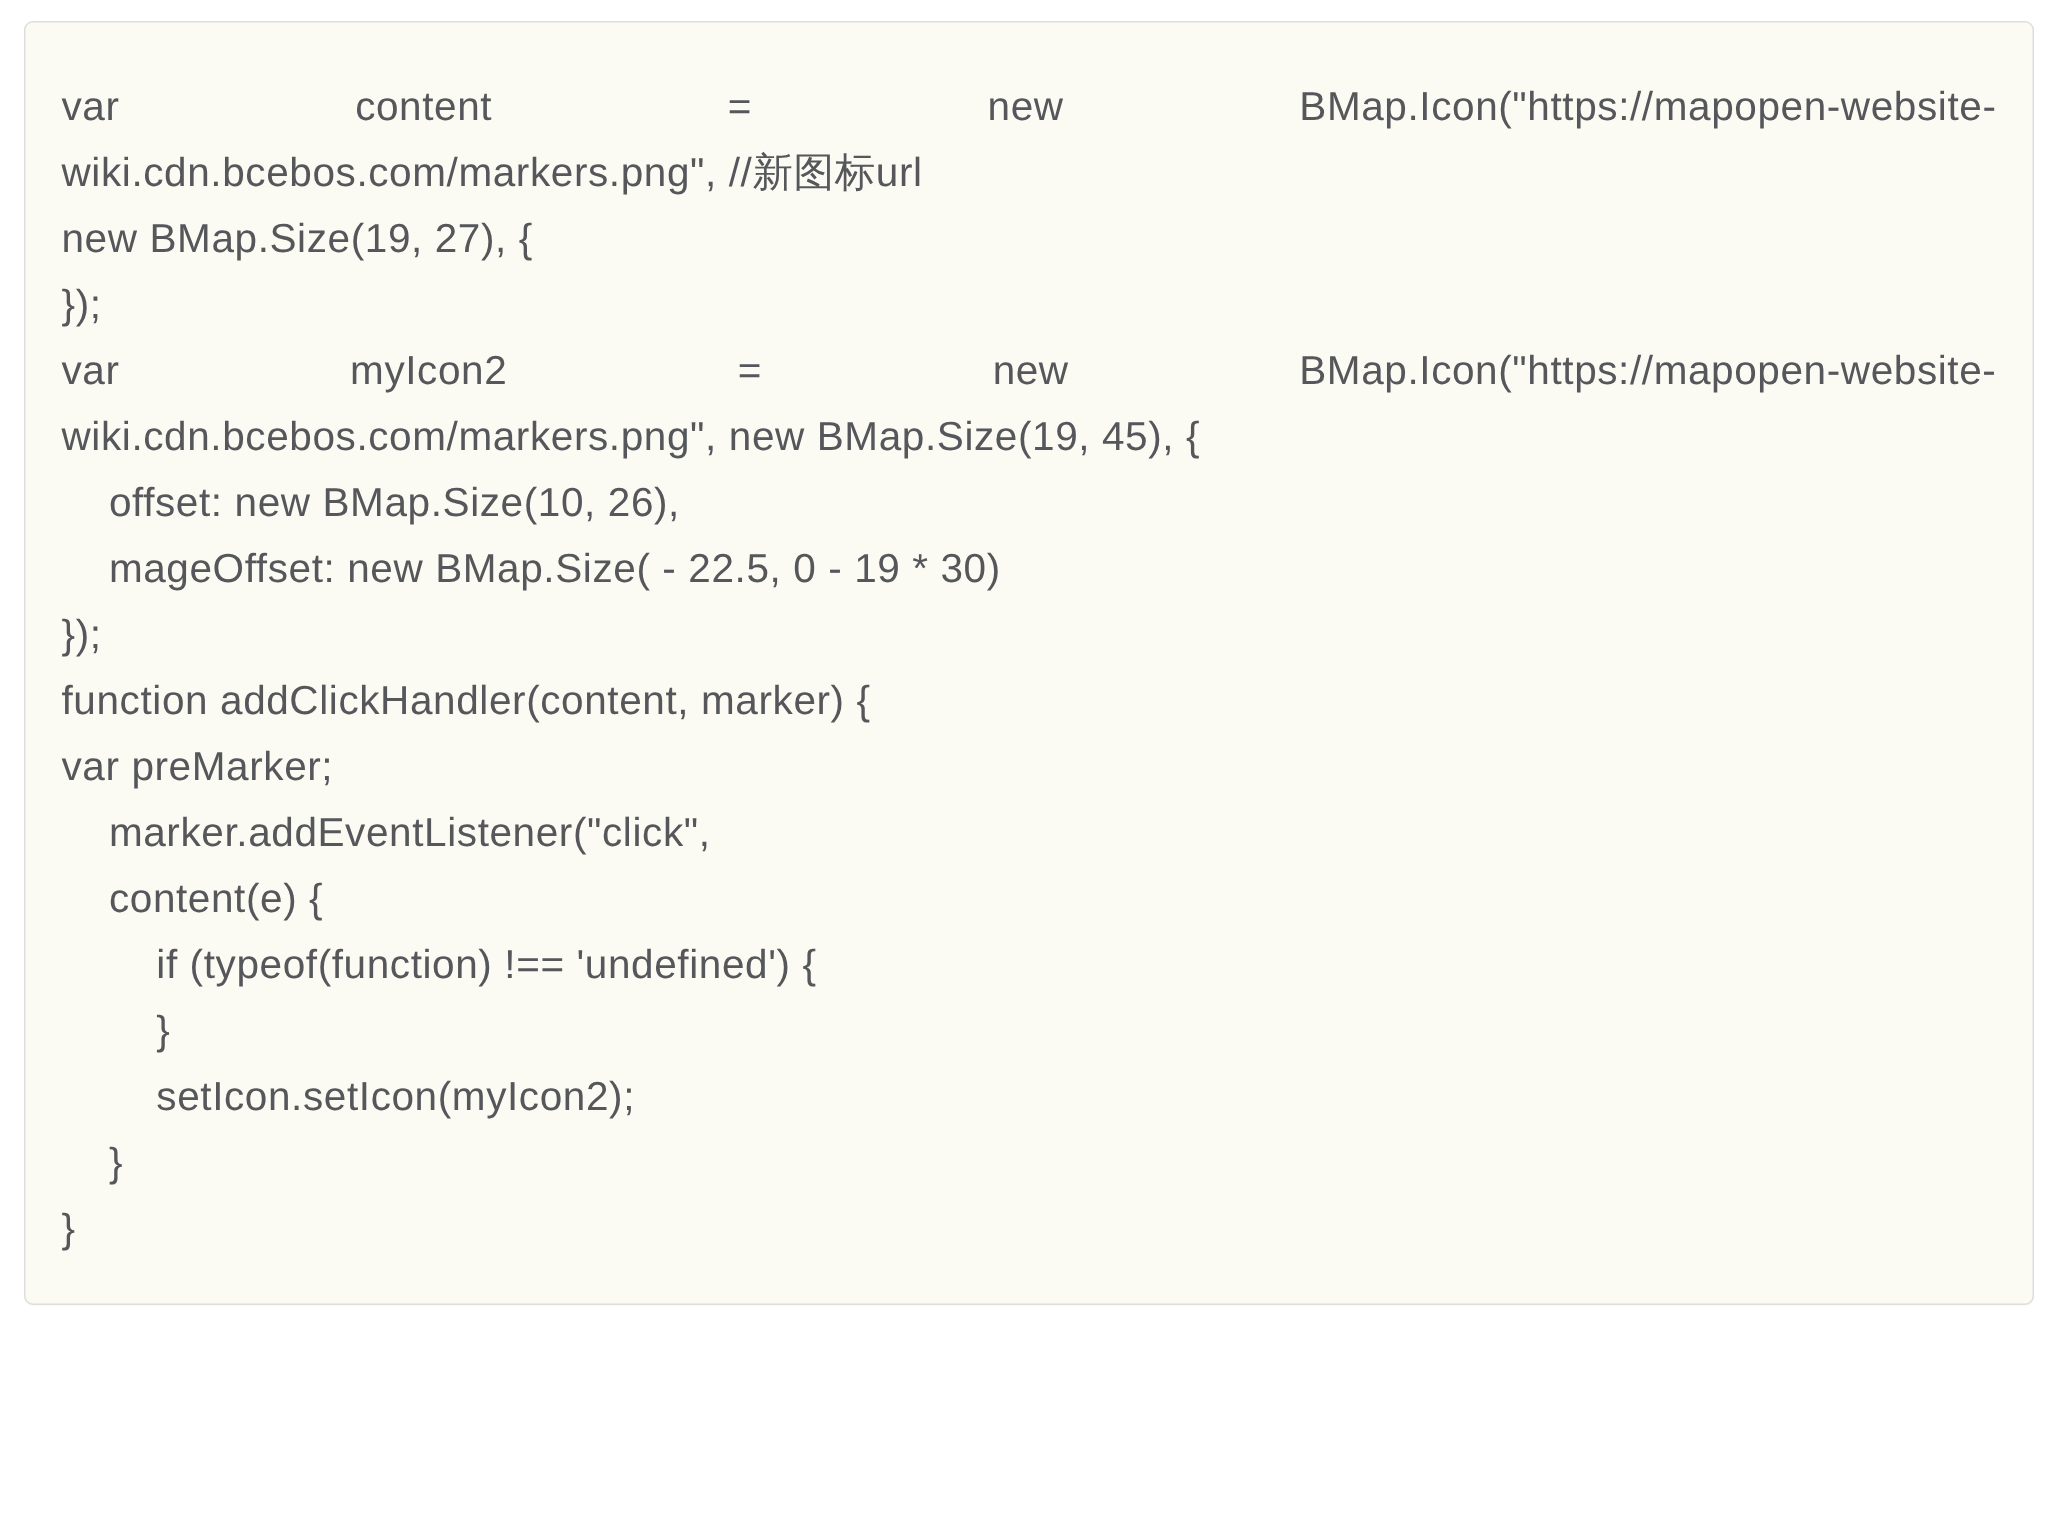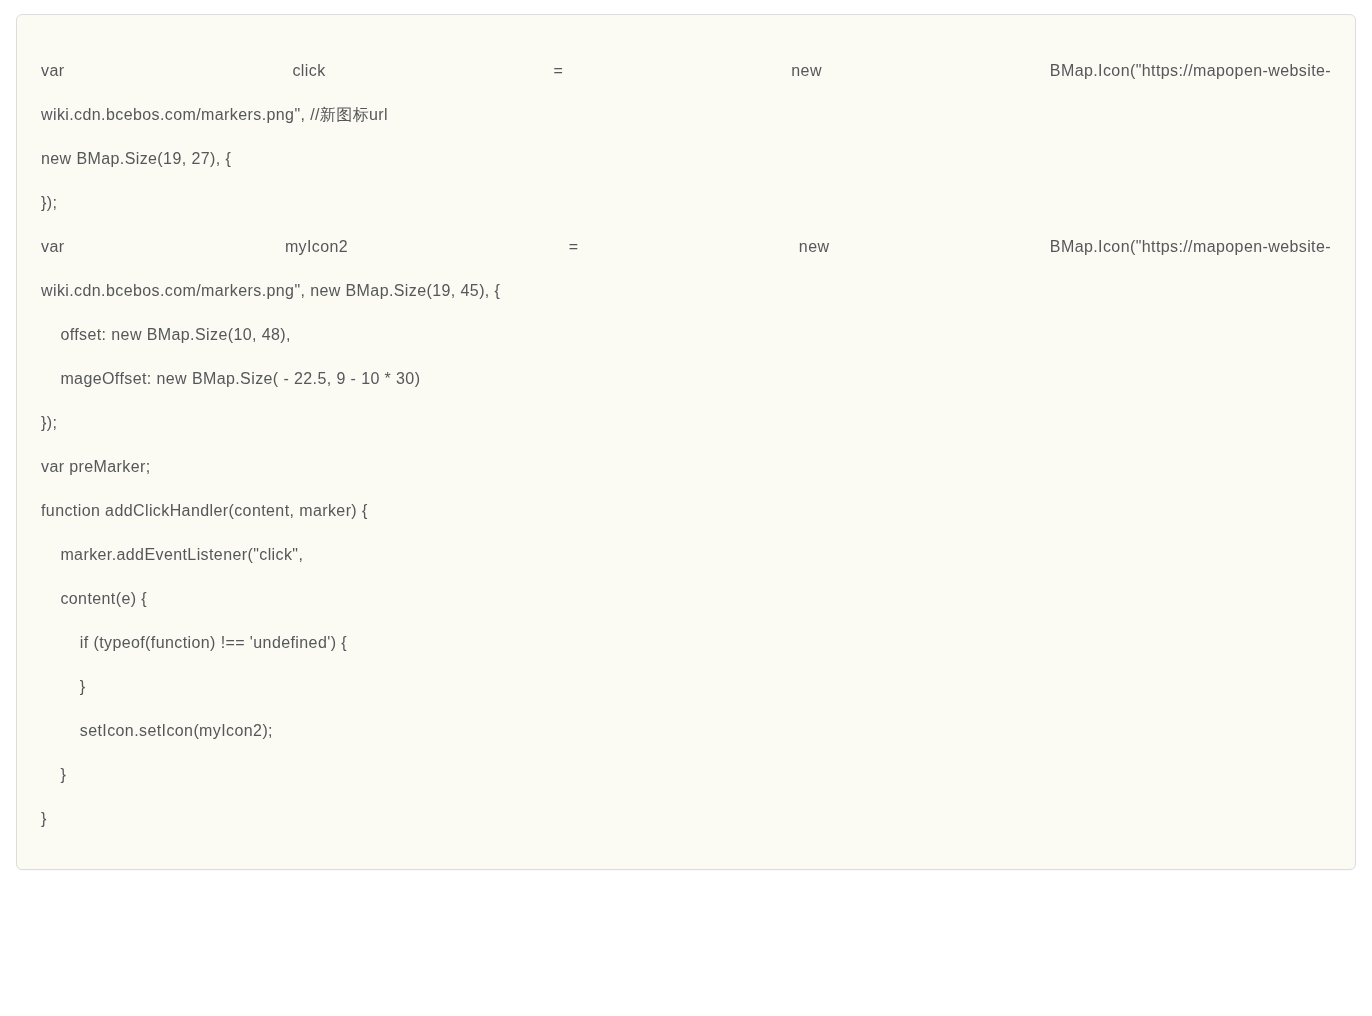--- a/index.html
+++ b/index.html
@@ -21,7 +21,7 @@
     }
     .code-line {
       font-family: -apple-system, BlinkMacSystemFont, "SF Pro Text", "Helvetica Neue", Arial, "PingFang SC", "Microsoft YaHei", sans-serif;
-      font-size: 16px;
+      font-size: 27px;
       color: #56575b;
       line-height: 44px;
       letter-spacing: 0.4px;

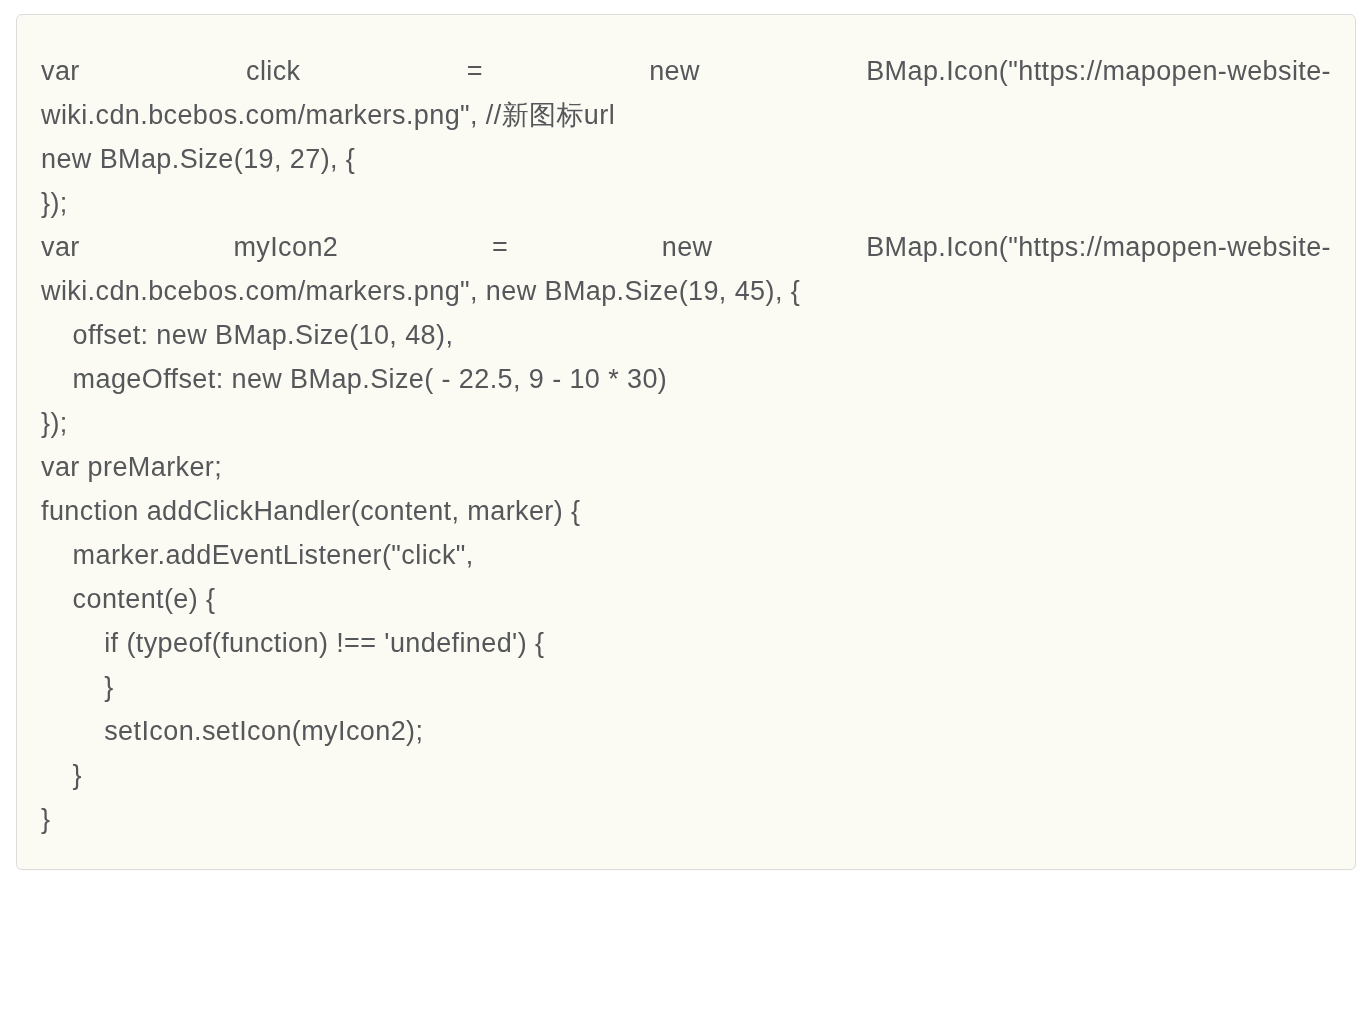--- a/index.html
+++ b/index.html
@@ -45,7 +45,7 @@
 
 <div class="code-block">
 
-<div class="code-line justified"><span>var</span><span>click</span><span>=</span><span>new</span><span>BMap.Icon("https://mapopen-website-</span></div>
+<div class="code-line justified"><span>var</span><span>content</span><span>=</span><span>new</span><span>BMap.Icon("https://mapopen-website-</span></div>
     <div class="code-line">wiki.cdn.bcebos.com/markers.png", //新图标url</div>
     <div class="code-line">new BMap.Size(19, 27), {</div>
     <div class="code-line">});</div>

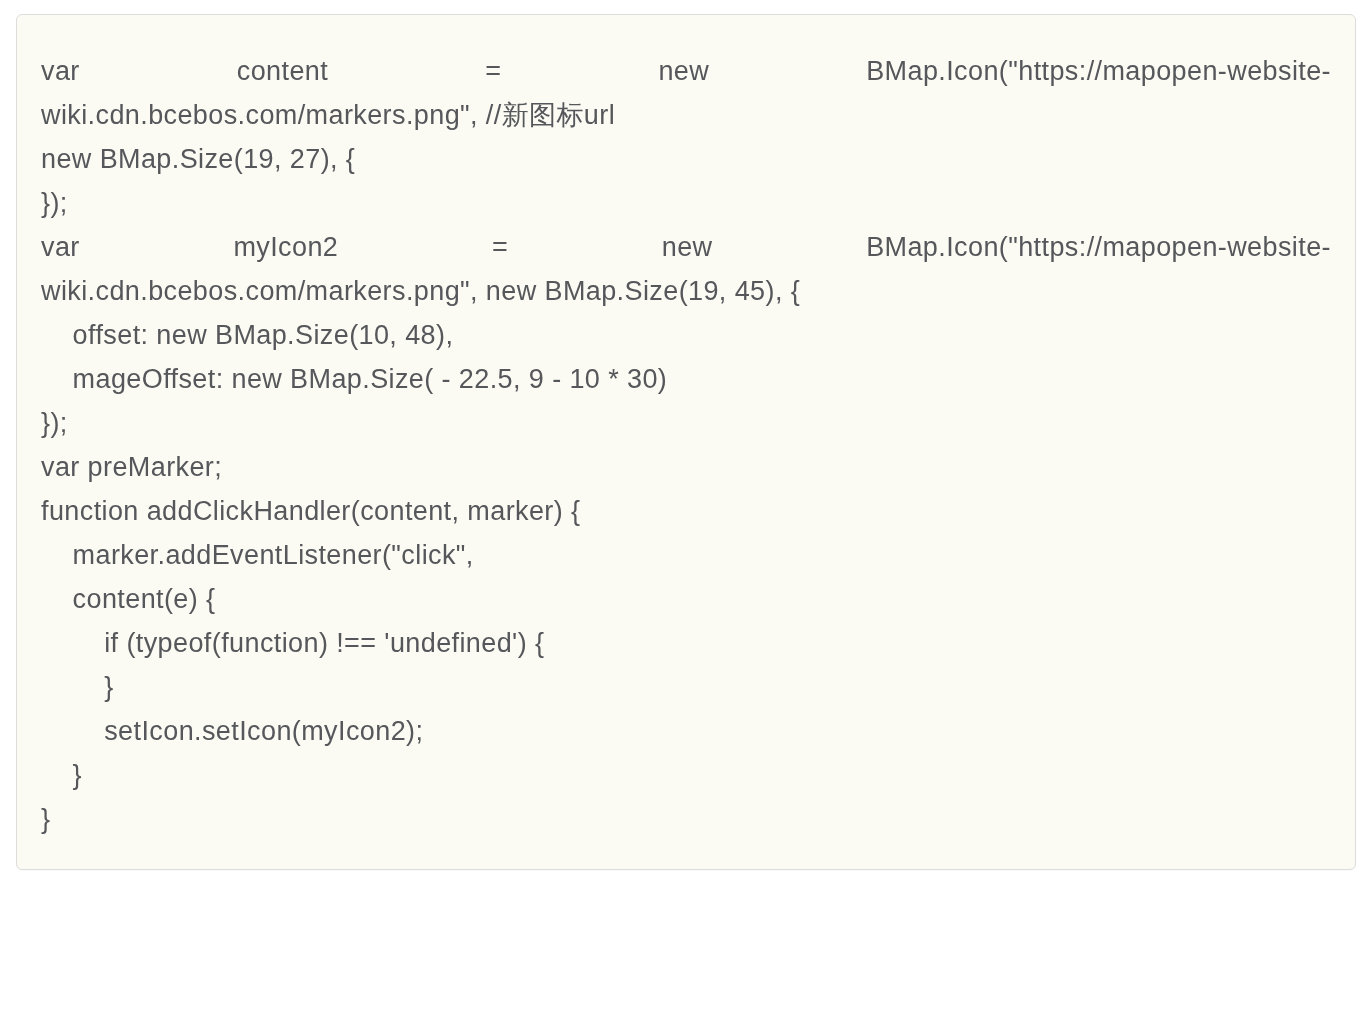--- a/index.html
+++ b/index.html
@@ -51,7 +51,7 @@
     <div class="code-line">});</div>
     <div class="code-line justified"><span>var</span><span>myIcon2</span><span>=</span><span>new</span><span>BMap.Icon("https://mapopen-website-</span></div>
     <div class="code-line">wiki.cdn.bcebos.com/markers.png", new BMap.Size(19, 45), {</div>
-    <div class="code-line">    offset: new BMap.Size(10, 48),</div>
+    <div class="code-line">    offset: new BMap.Size(10, 26),</div>
     <div class="code-line">    mageOffset: new BMap.Size( - 22.5, 9 - 10 * 30)</div>
     <div class="code-line">});</div>
     <div class="code-line">var preMarker;</div>

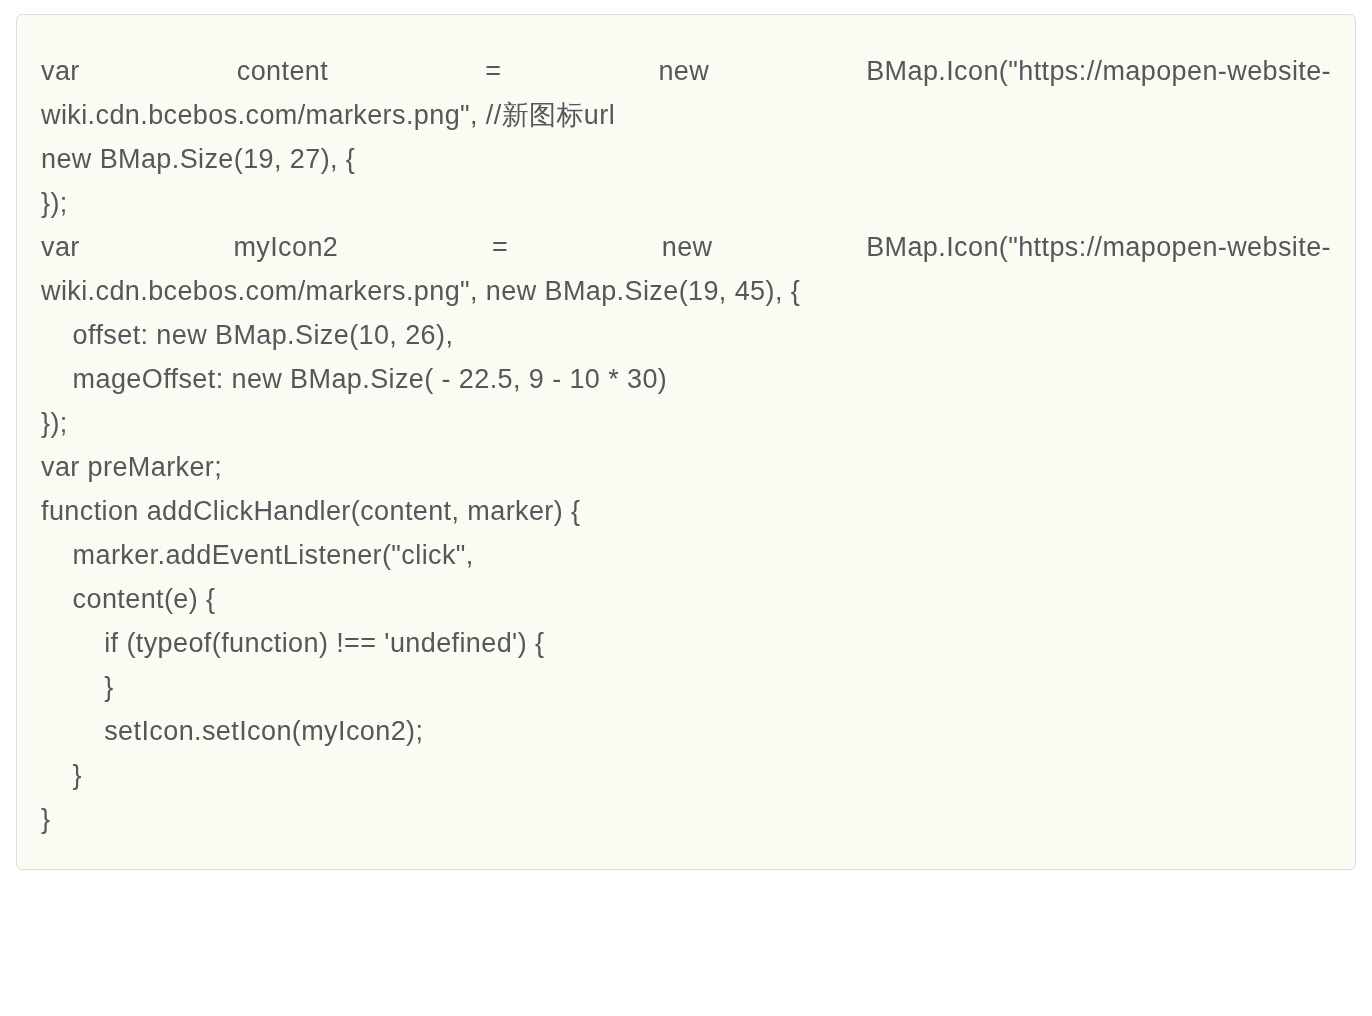--- a/index.html
+++ b/index.html
@@ -52,7 +52,7 @@
     <div class="code-line justified"><span>var</span><span>myIcon2</span><span>=</span><span>new</span><span>BMap.Icon("https://mapopen-website-</span></div>
     <div class="code-line">wiki.cdn.bcebos.com/markers.png", new BMap.Size(19, 45), {</div>
     <div class="code-line">    offset: new BMap.Size(10, 26),</div>
-    <div class="code-line">    mageOffset: new BMap.Size( - 22.5, 9 - 10 * 30)</div>
+    <div class="code-line">    mageOffset: new BMap.Size( - 22.5, 0 - 19 * 30)</div>
     <div class="code-line">});</div>
     <div class="code-line">var preMarker;</div>
     <div class="code-line">function addClickHandler(content, marker) {</div>

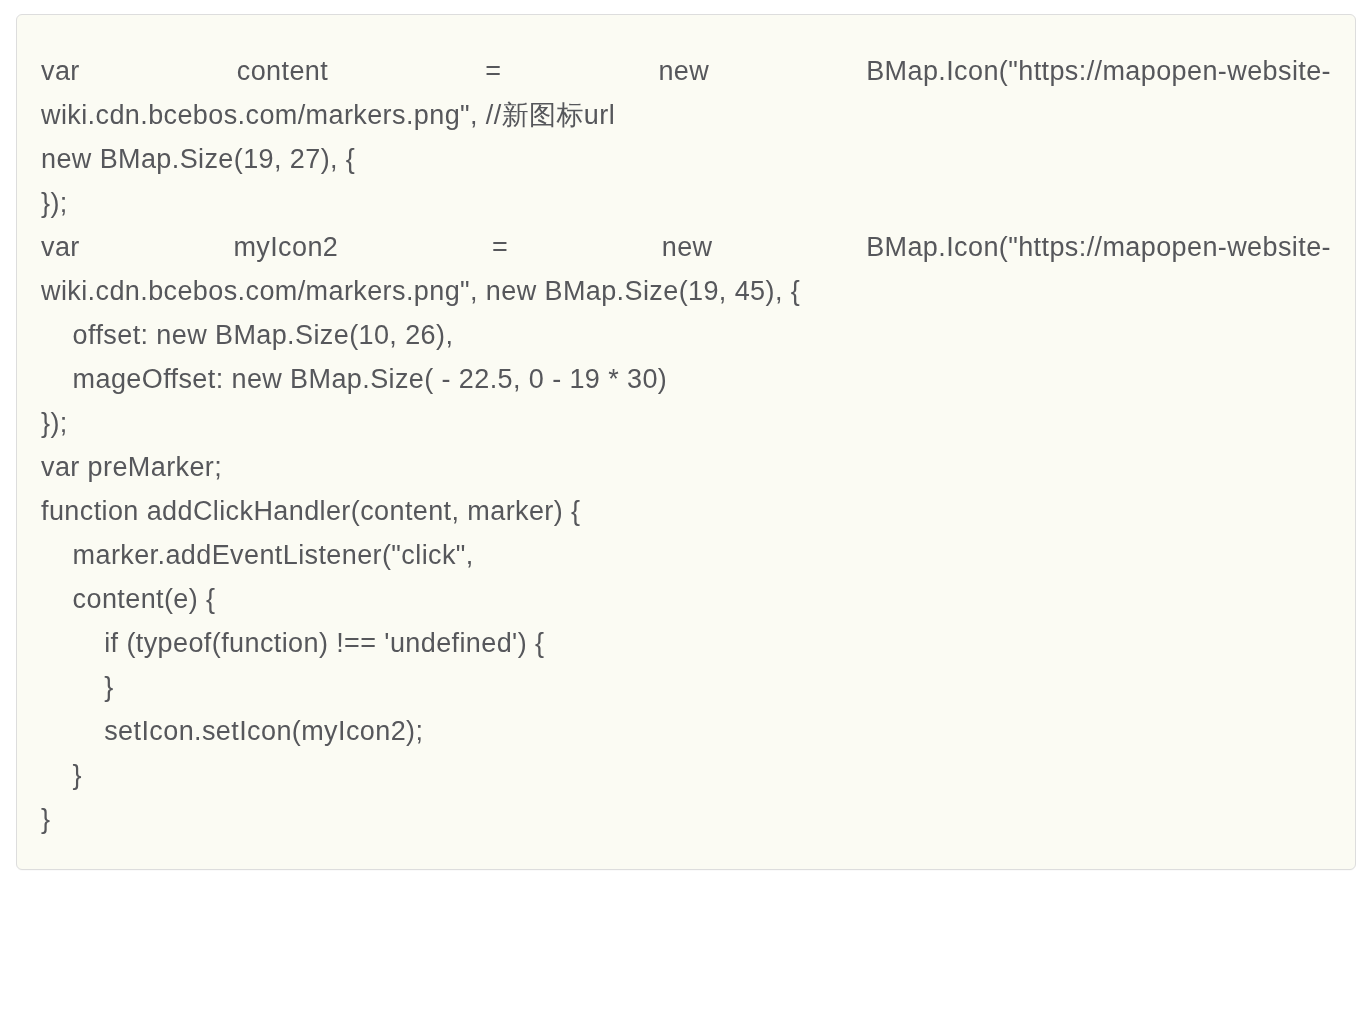--- a/index.html
+++ b/index.html
@@ -54,8 +54,8 @@
     <div class="code-line">    offset: new BMap.Size(10, 26),</div>
     <div class="code-line">    mageOffset: new BMap.Size( - 22.5, 0 - 19 * 30)</div>
     <div class="code-line">});</div>
+    <div class="code-line">function addClickHandler(content, marker) {</div>
     <div class="code-line">var preMarker;</div>
-    <div class="code-line">function addClickHandler(content, marker) {</div>
     <div class="code-line">    marker.addEventListener("click",</div>
     <div class="code-line">    content(e) {</div>
     <div class="code-line">        if (typeof(function) !== 'undefined') {</div>

